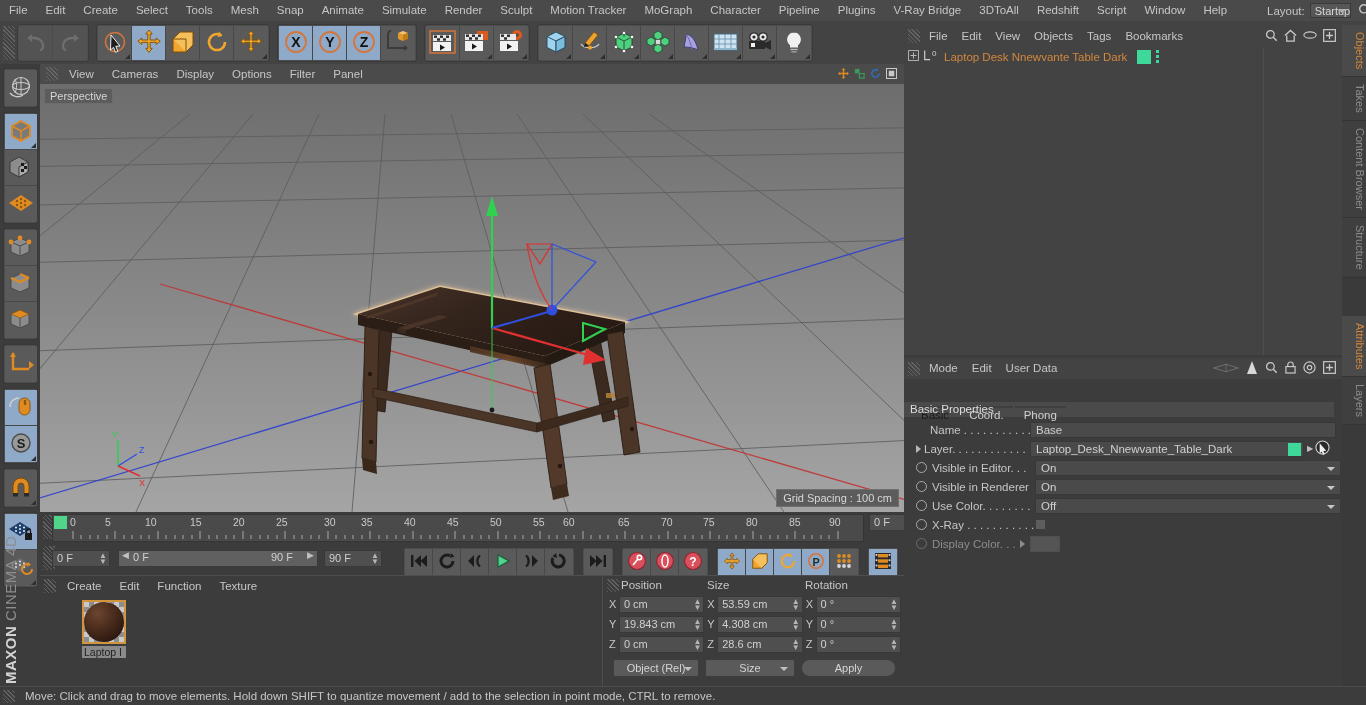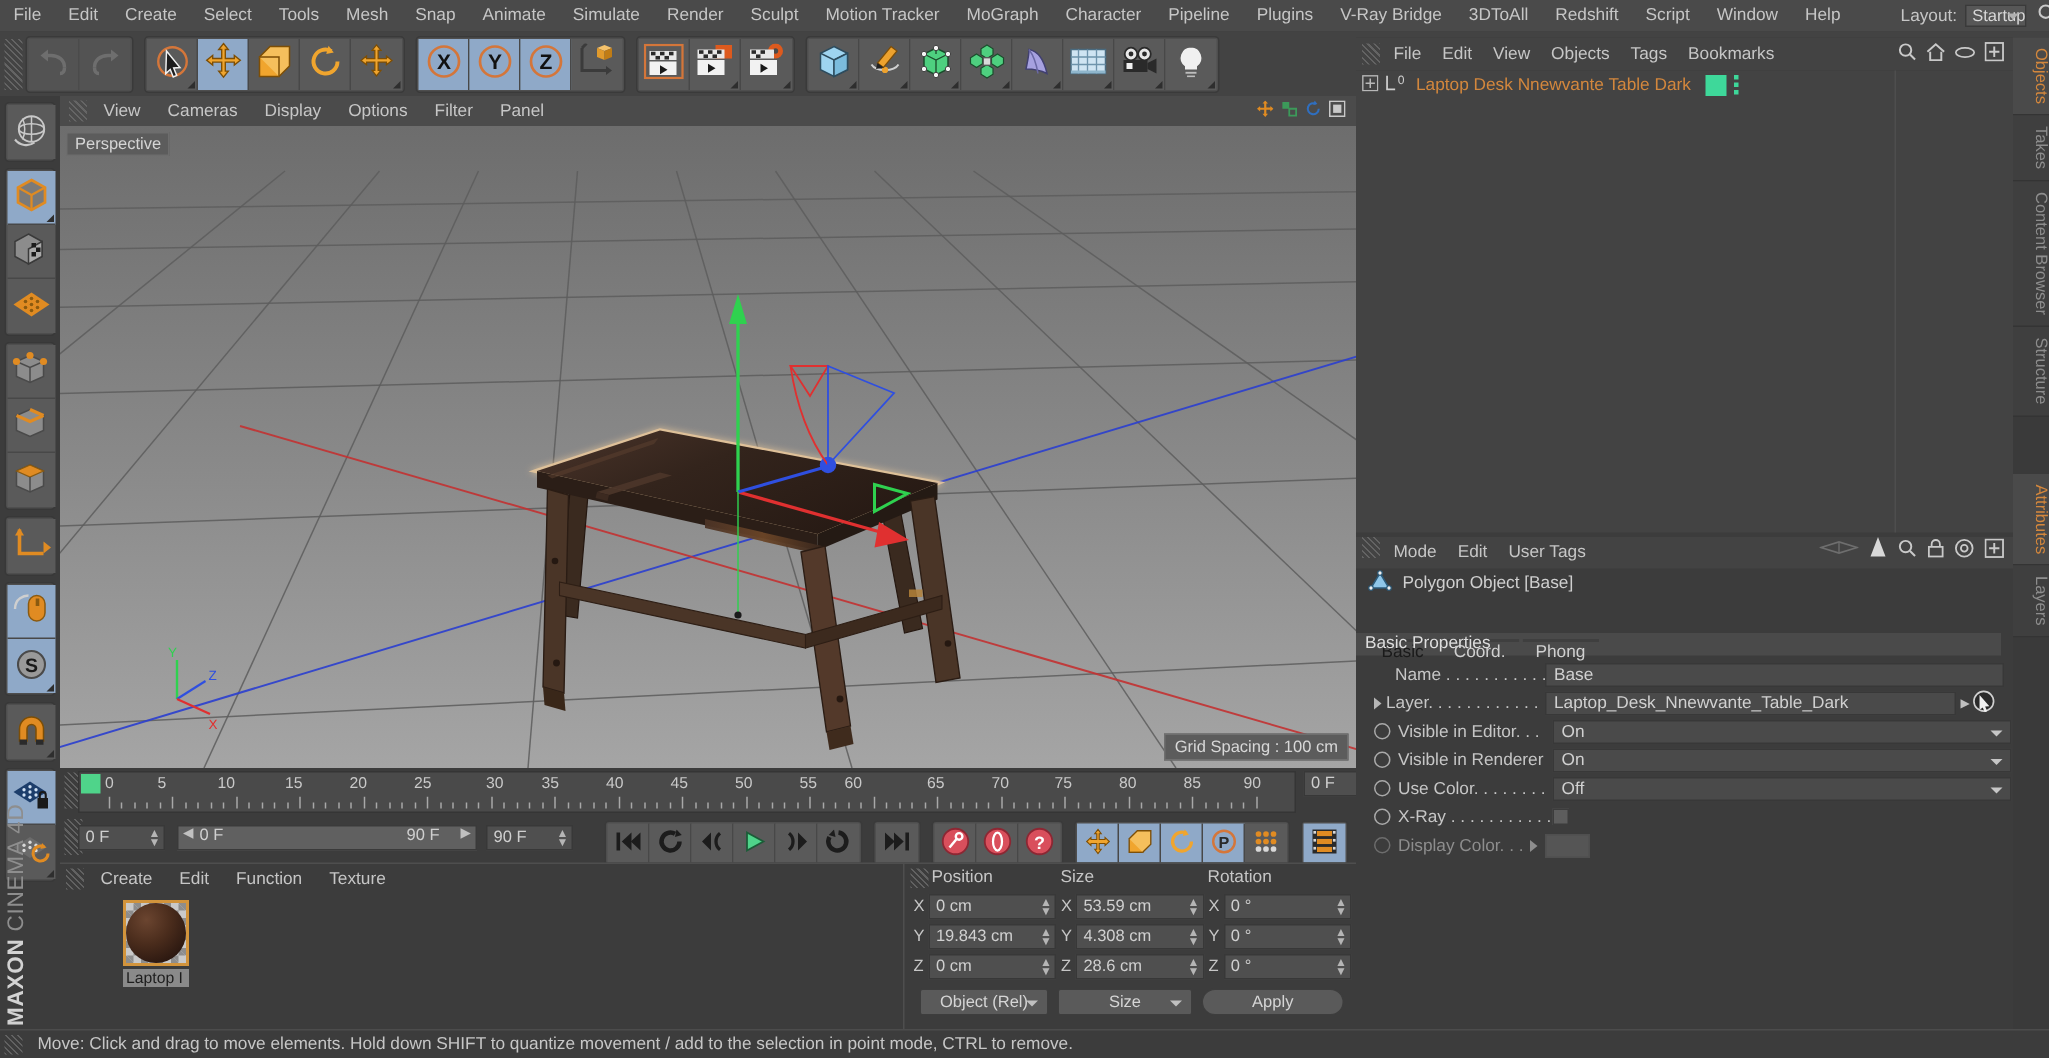--- a/index.html
+++ b/index.html
@@ -129,7 +129,7 @@
 
   
   .attrmgr { position:absolute; left:904px; top:358px; width:438px; height:330px; background:#3c3c3c; }
-  .attrmenu { height:21px; display:flex; align-items:flex-start; background:#434343; }
+  .attrmenu { height:21px; display:flex; align-items:center; background:#434343; }
   .attrmenu .mi { padding:0 7px; font-size:11.5px; color:#c6c6c6; line-height:21px; }
   .attricons { margin-left:auto; display:flex; align-items:center; gap:7px; padding-right:6px; }
   .attrtitle { display:flex; align-items:center; height:20px; padding-left:8px; gap:7px;

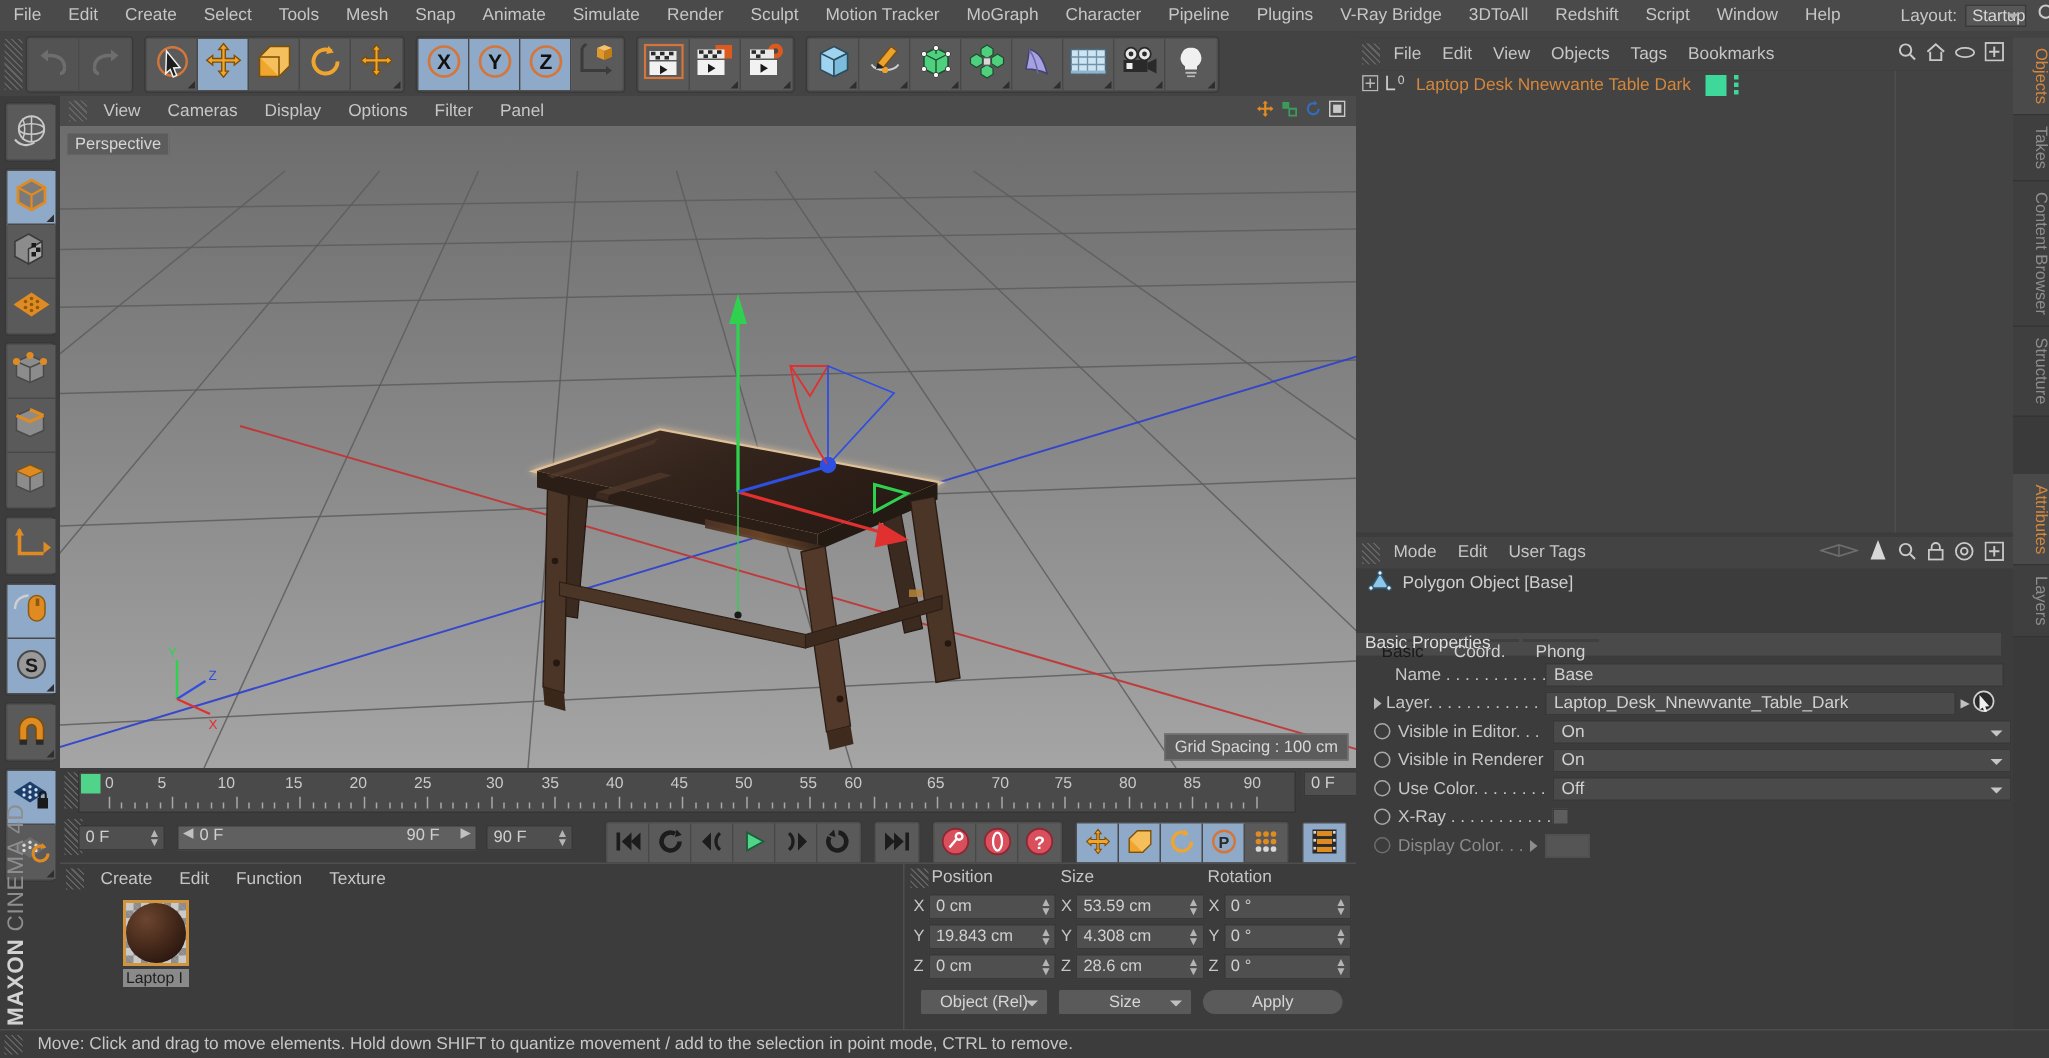--- a/index.html
+++ b/index.html
@@ -1258,7 +1258,7 @@
       <div class="grip" style="height:14px;margin-left:4px"></div>
       <div class="mi">Mode</div>
       <div class="mi">Edit</div>
-      <div class="mi">User Tags</div>
+      <div class="mi">User Data</div>
       <div class="attricons">
         <span>
           <svg width="26" height="12" viewBox="0 0 28 12">

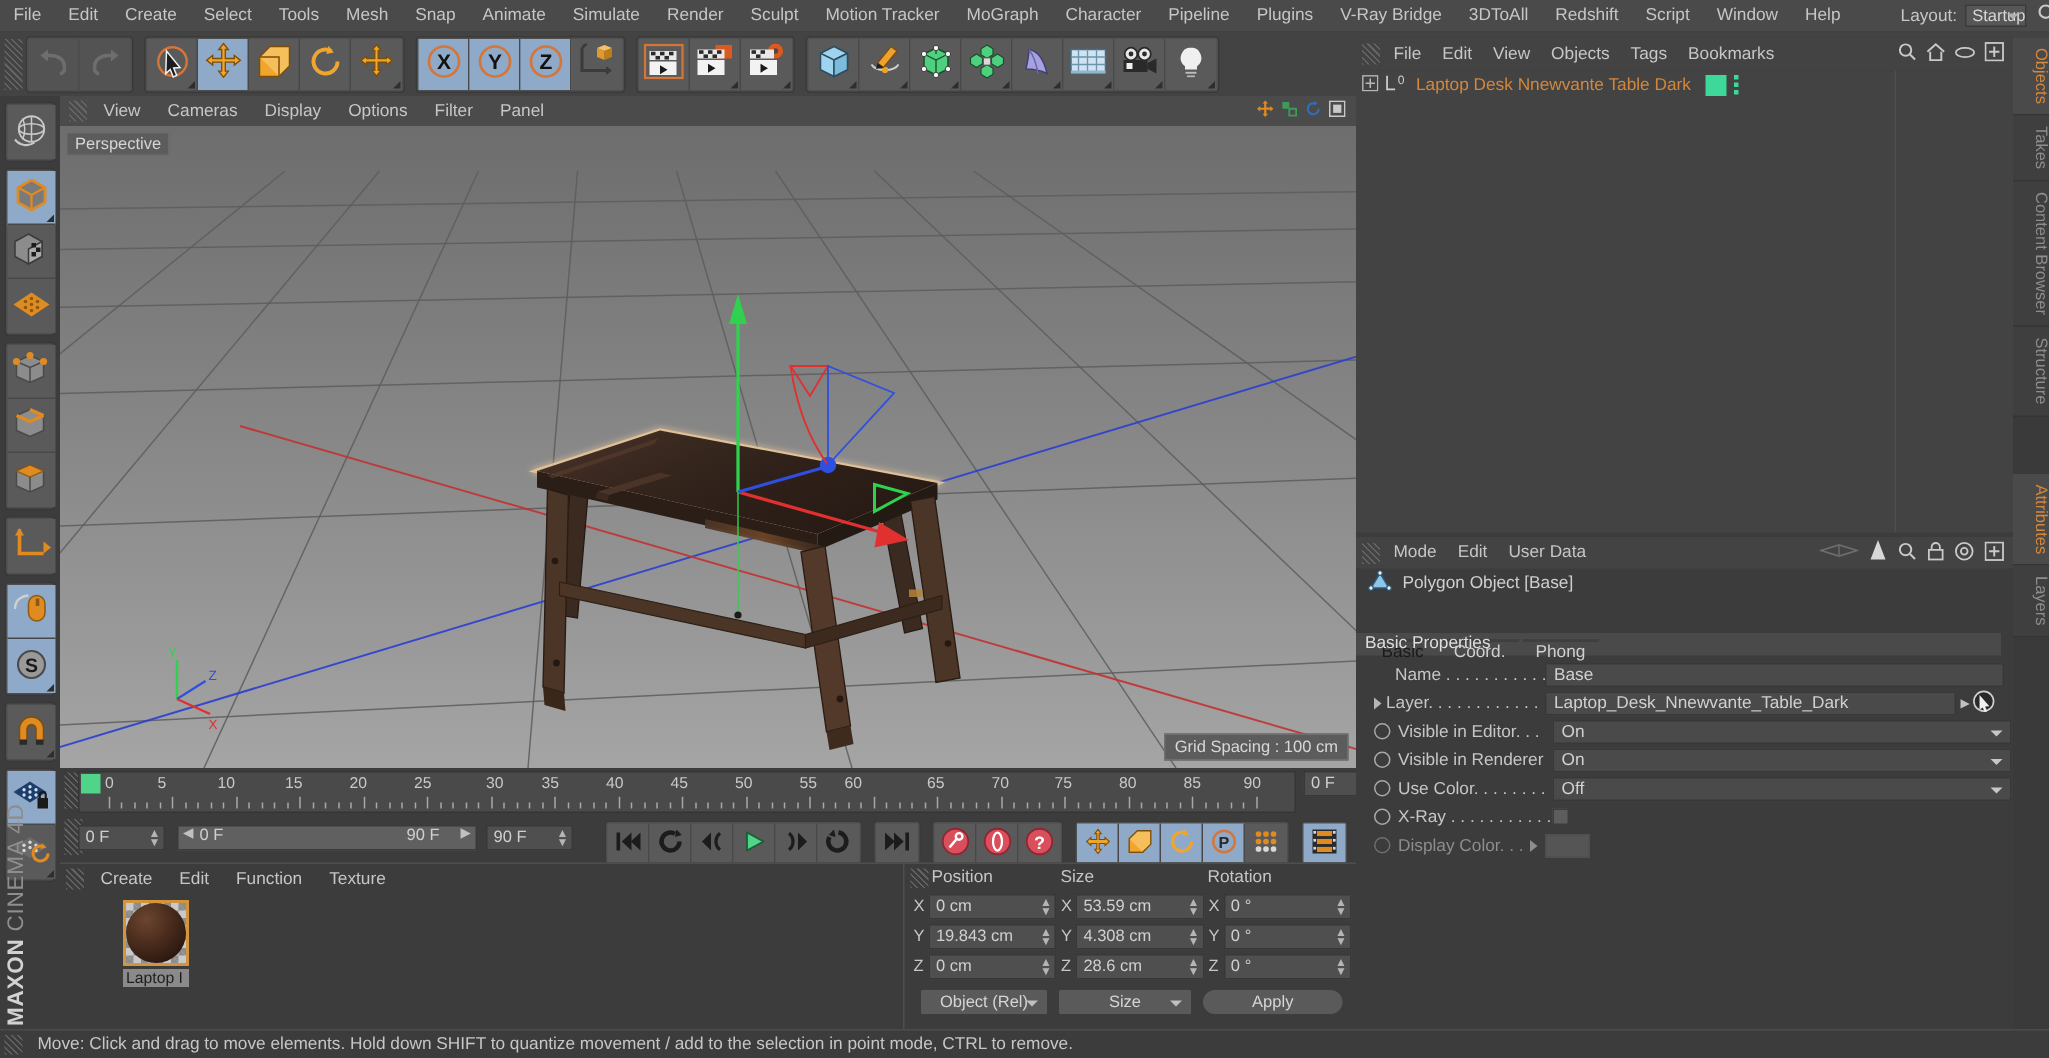--- a/index.html
+++ b/index.html
@@ -1298,17 +1298,6 @@
       </div>
     </div>
 
-    <div class="attrtitle">
-      <span>
-        <svg width="16" height="15" viewBox="0 0 16 15">
-            <path d="M8 2l6 10H2z" fill="#8fc6e8" stroke="#2c5a78" stroke-width="1"></path>
-            <circle cx="8" cy="2" r="1.5" fill="#f0f0f0" stroke="#2c5a78" stroke-width=".8"></circle>
-            <circle cx="2" cy="12" r="1.5" fill="#f0f0f0" stroke="#2c5a78" stroke-width=".8"></circle>
-            <circle cx="14" cy="12" r="1.5" fill="#f0f0f0" stroke="#2c5a78" stroke-width=".8"></circle>
-          </svg>
-      </span>
-      <span>Polygon Object [Base]</span>
-    </div>
 
     <div class="attrtabs">
       <div class="atab act">Basic</div>

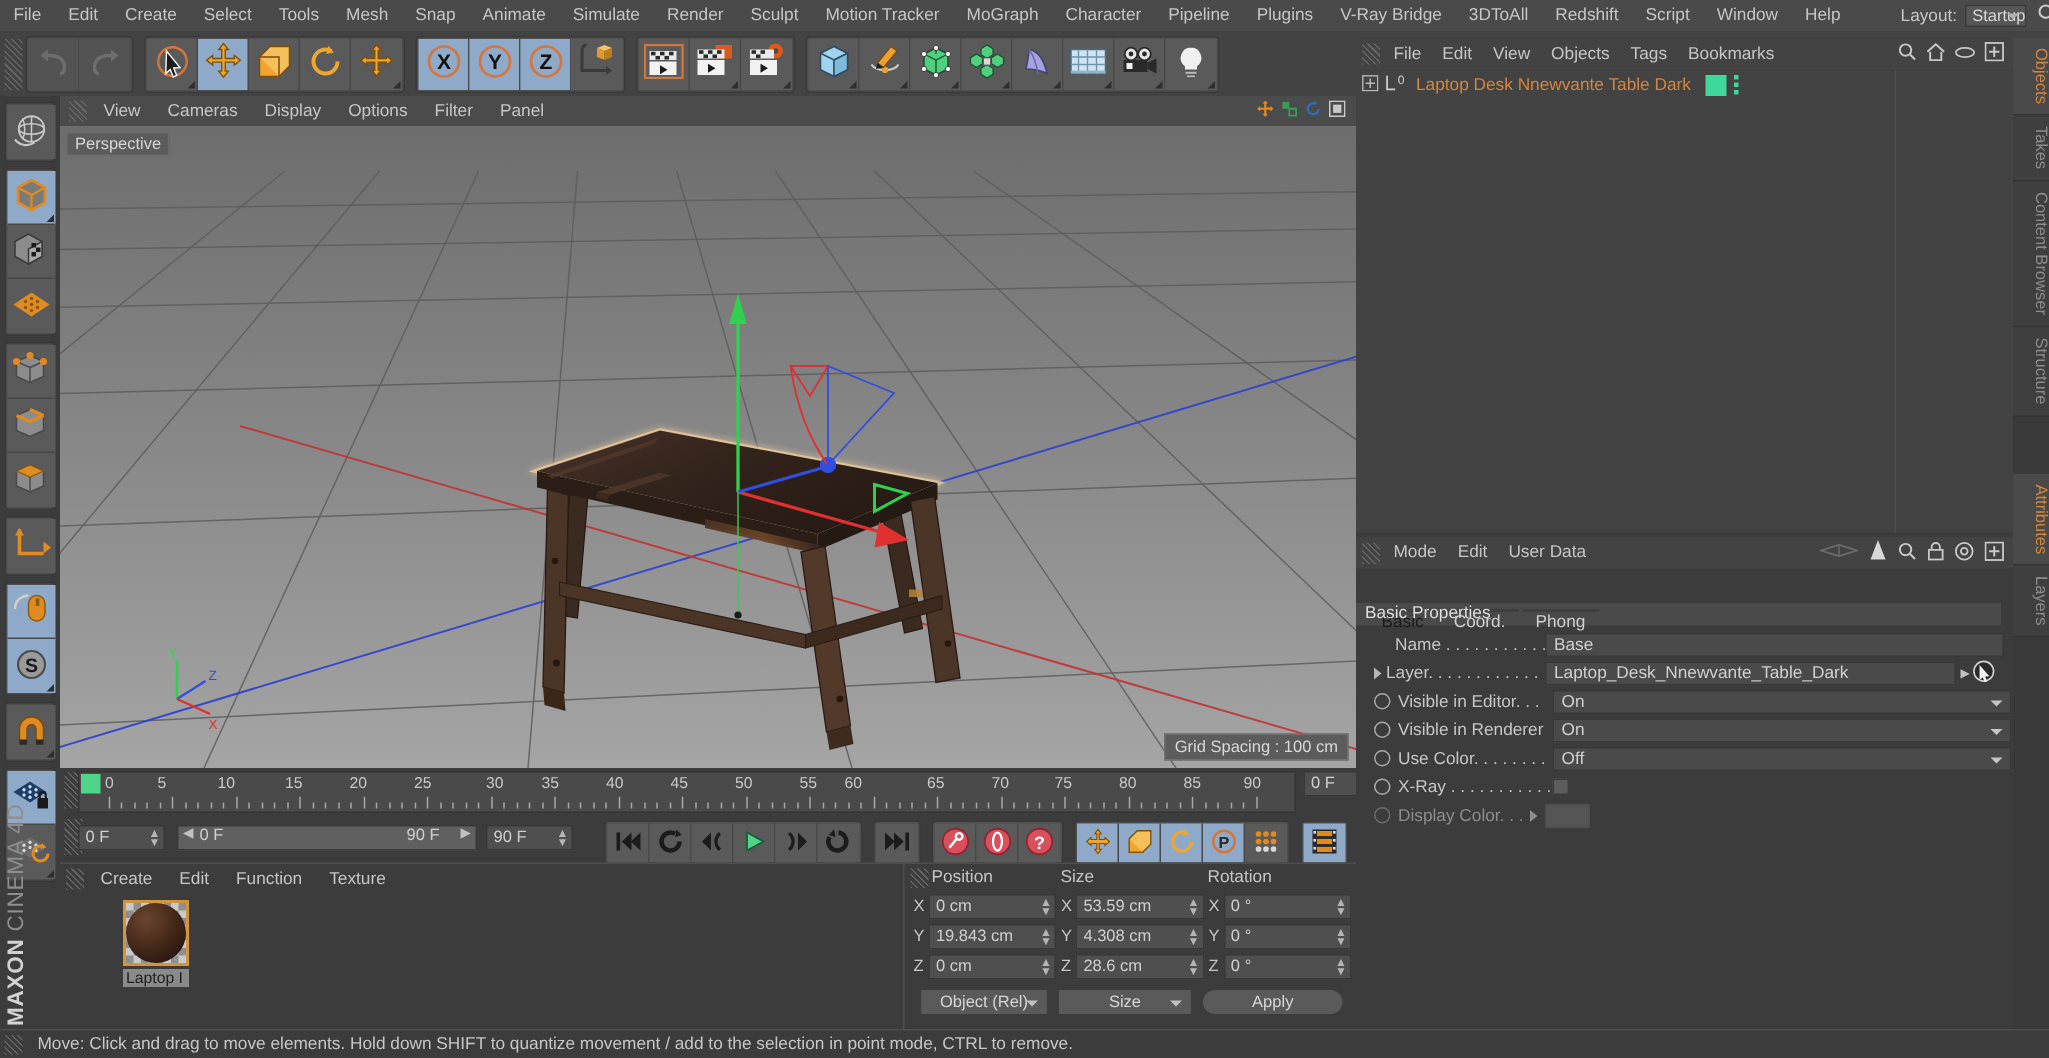--- a/index.html
+++ b/index.html
@@ -1318,7 +1318,7 @@
     <div class="prow">
       <span class="arrowr" style="margin-left:6px"></span>
       <span class="plabel" style="width:106px;margin-left:-2px">Layer. . . . . . . . . . . .</span>
-      <div class="pfield" style="width:274px; display:flex; align-items:flex-start;flex-direction:column;">
+      <div class="pfield" style="width:274px; display:flex; align-items:flex-end;">
         <span style="flex:1">Laptop_Desk_Nnewvante_Table_Dark</span>
         <span style="width:13px;height:13px;background:#3ed89a;margin-right:2px"></span>
       </div>

